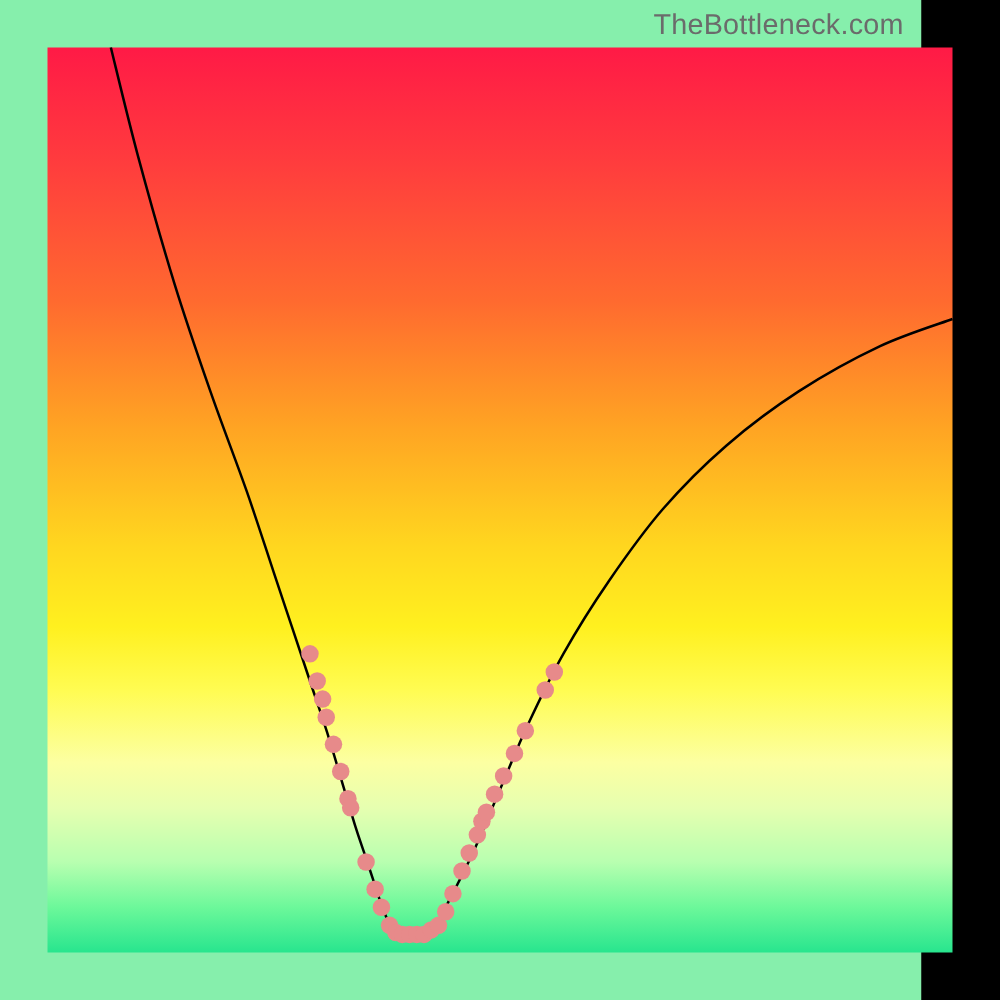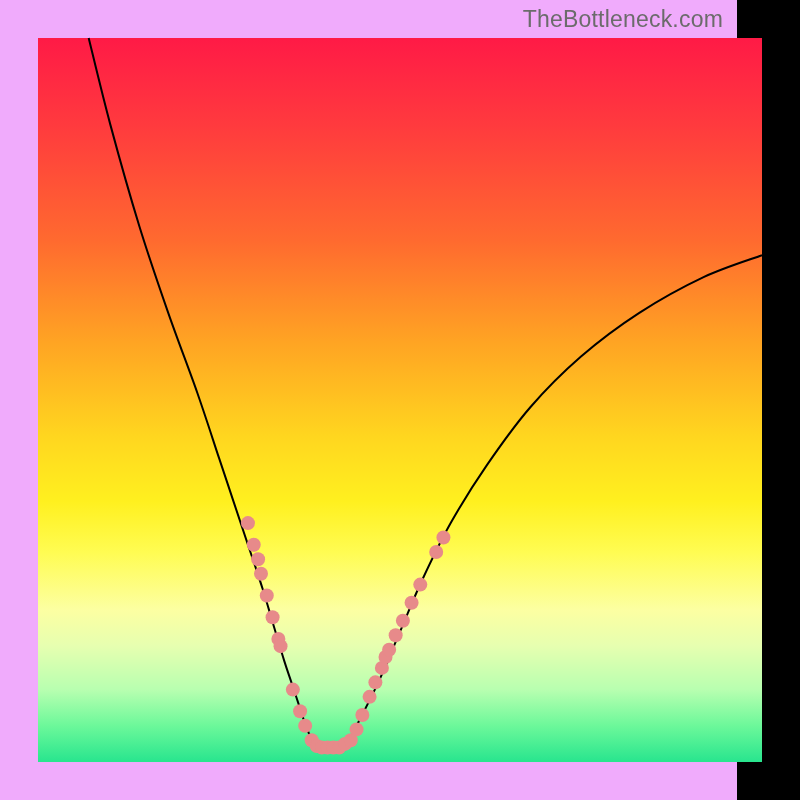--- a/index.html
+++ b/index.html
@@ -17,7 +17,7 @@
     left: 0;
     width: 737px;
     height: 800px;
-    background: #f0abfc;
+    background: #86efac;
   }
   .plot {
     position: absolute;

